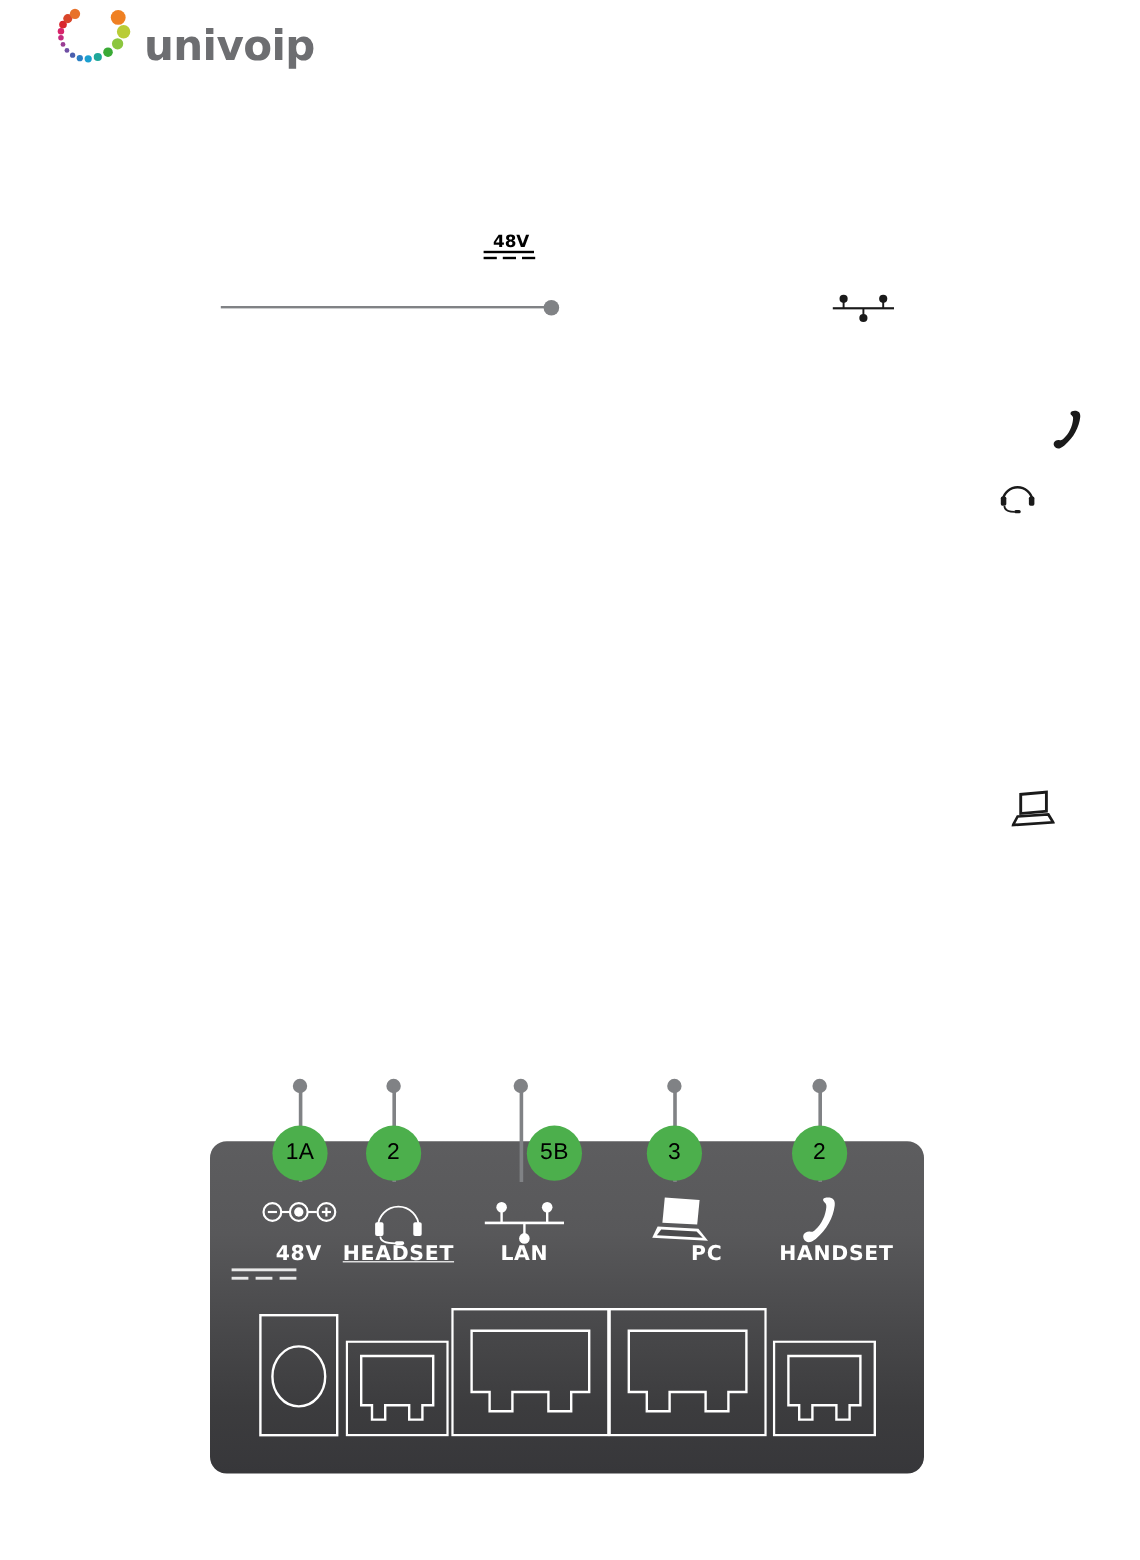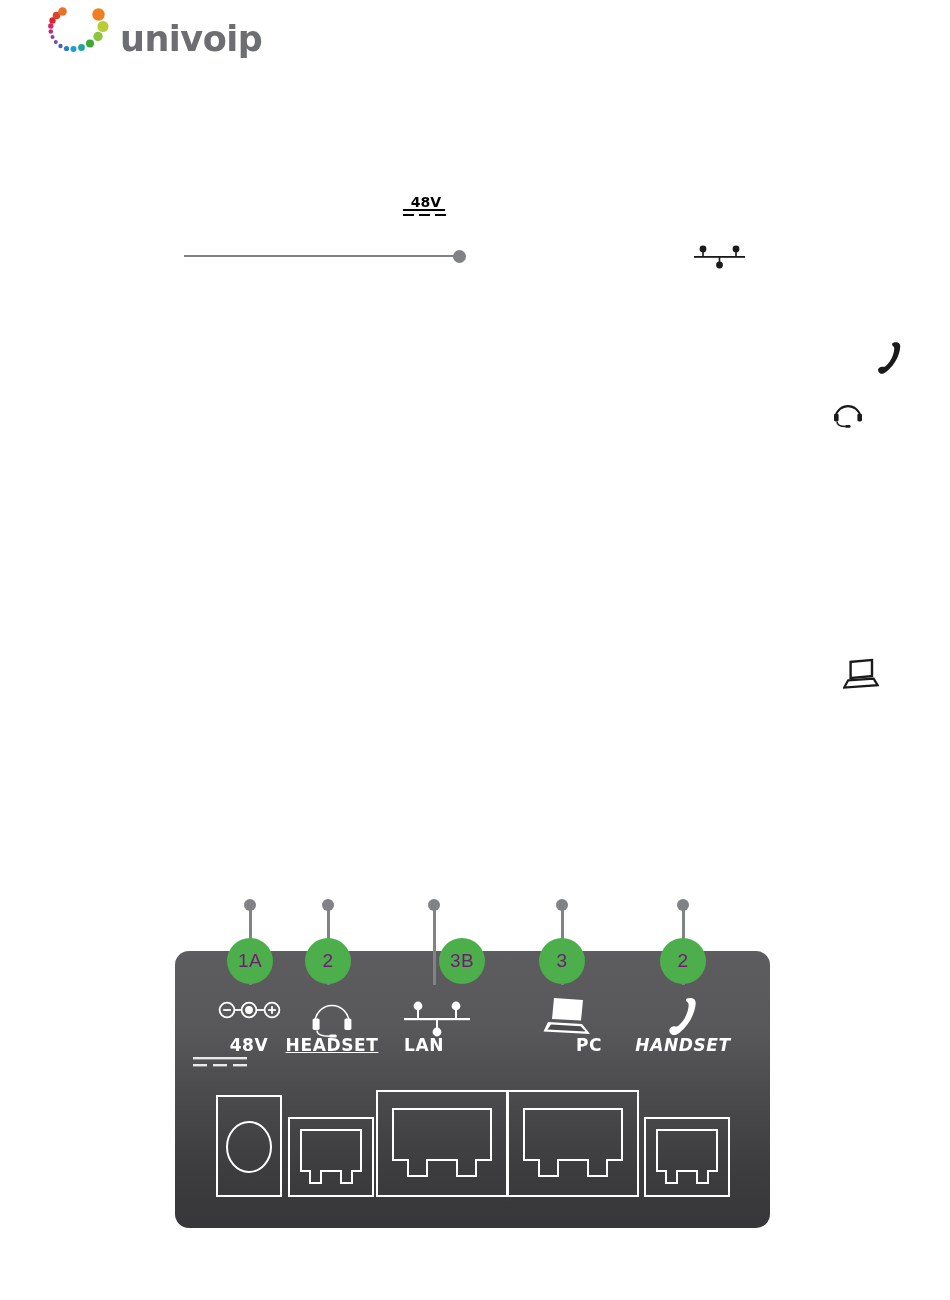--- a/index.html
+++ b/index.html
@@ -86,7 +86,7 @@
     width: 46px; height: 46px;
     border-radius: 50%;
     background: #4caf4c;
-    color: #701a75;
+    color: #000000;
     display: flex;
     align-items: center;
     justify-content: center;

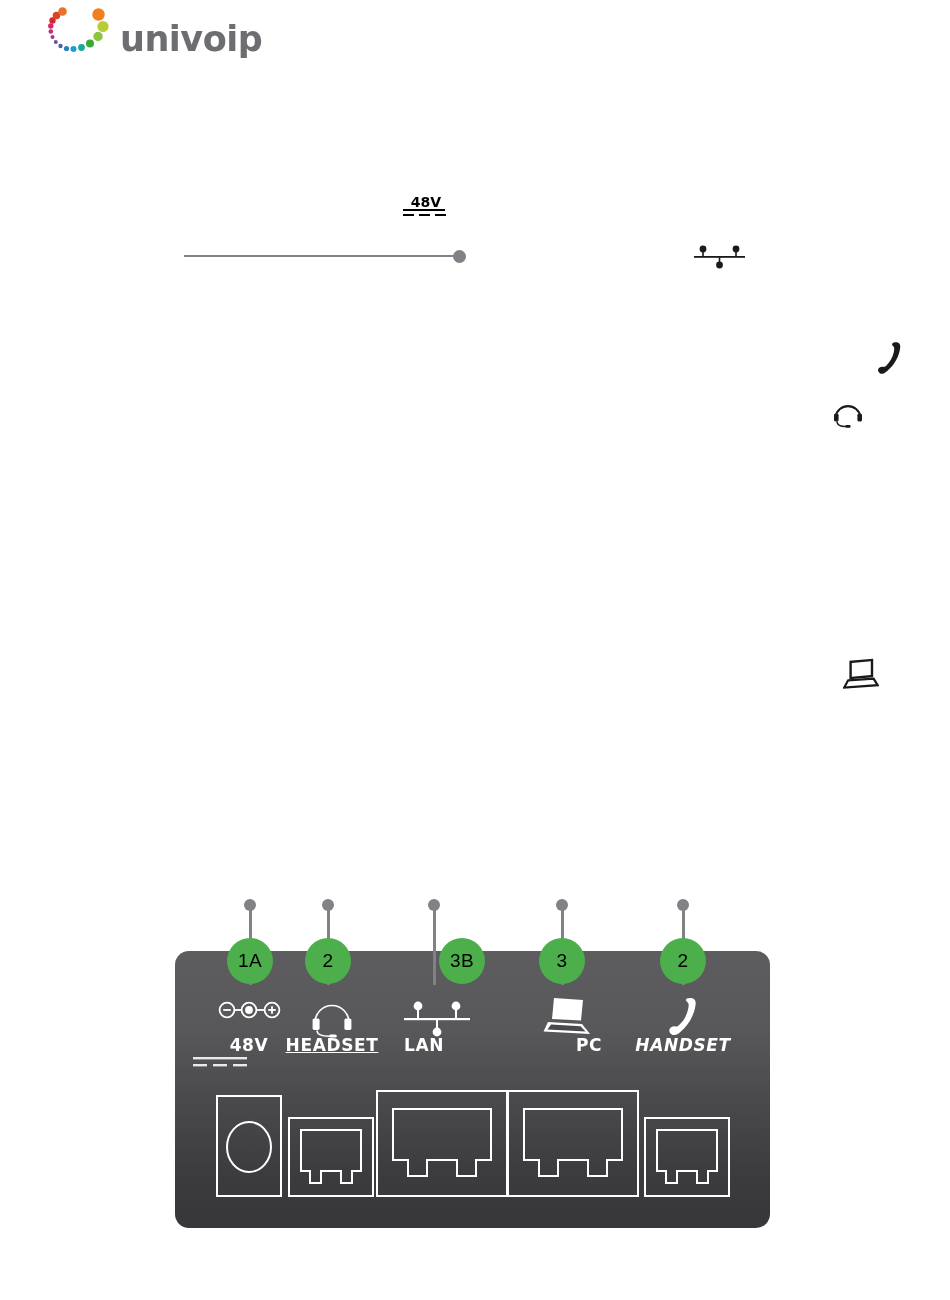--- a/index.html
+++ b/index.html
@@ -198,7 +198,7 @@
 
 <div class="marker-dot" style="left:428px; top:899px;"></div>
 <div class="marker-stem" style="left:432.5px; top:905px; height:80px;"></div>
-<div class="marker-circle" style="left:439px; top:938px;">3B</div>
+<div class="marker-circle" style="left:439px; top:938px;">5B</div>
 
 <div class="marker-dot" style="left:556px; top:899px;"></div>
 <div class="marker-stem" style="left:560.5px; top:905px; height:80px;"></div>

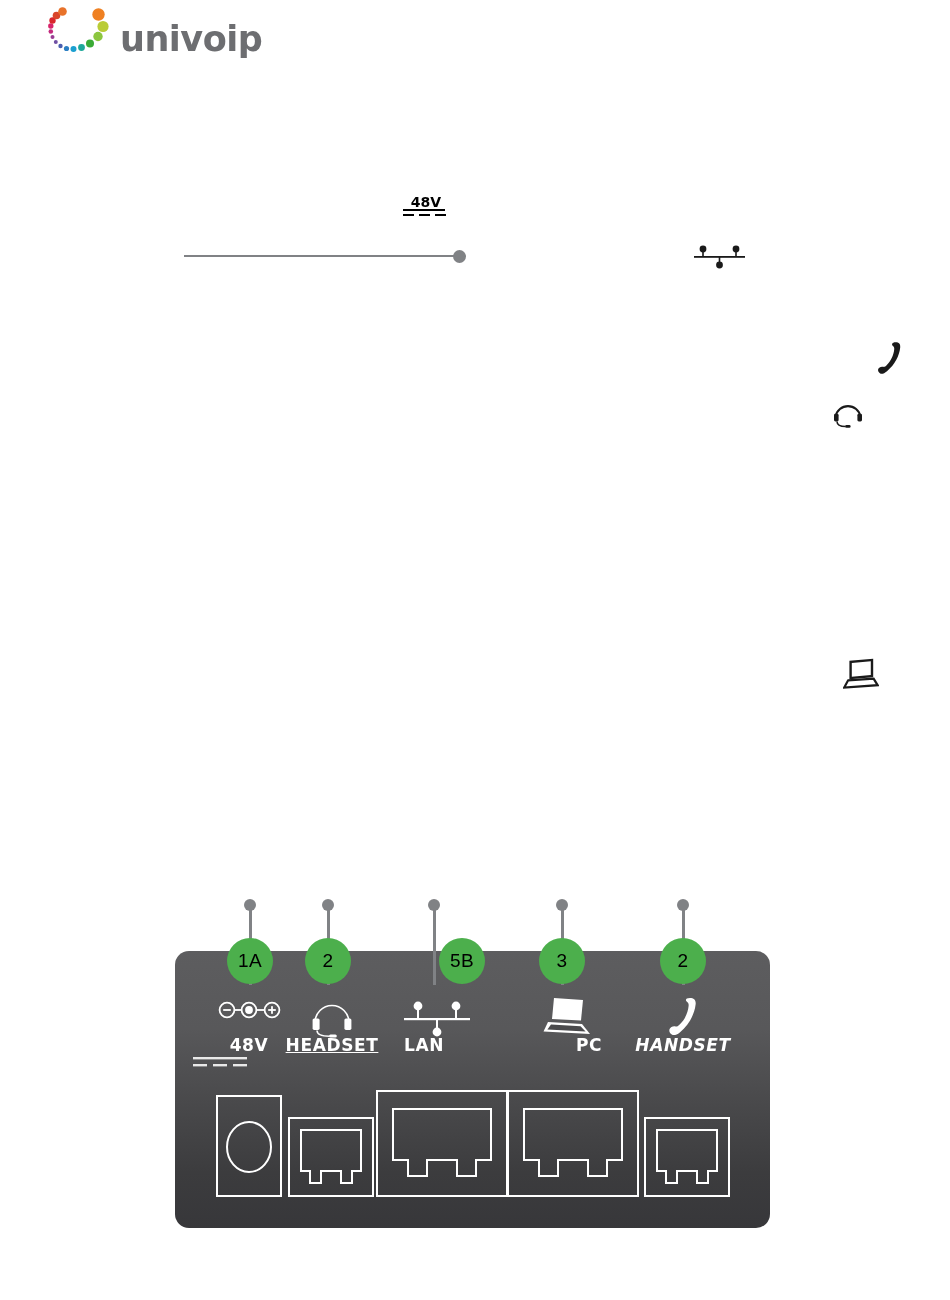--- a/index.html
+++ b/index.html
@@ -245,7 +245,7 @@
   <circle cx="53" cy="8" r="4.4" fill="#fff"></circle>
   <circle cx="34" cy="34" r="4.4" fill="#fff"></circle>
 </svg>
-<div class="port-label" style="left:424px; top:1035px;">LAN</div>
+<div class="port-label" style="left:437px; top:1035px;">LAN</div>
 
 <svg class="port-icon" style="left:568px; top:996px;" width="52" height="42" viewBox="0 0 52 42">
   <path d="M12.0 2.0 L41.0 4.0 L39.0 24.5 L10.0 23.0 Z" fill="#fff"></path>

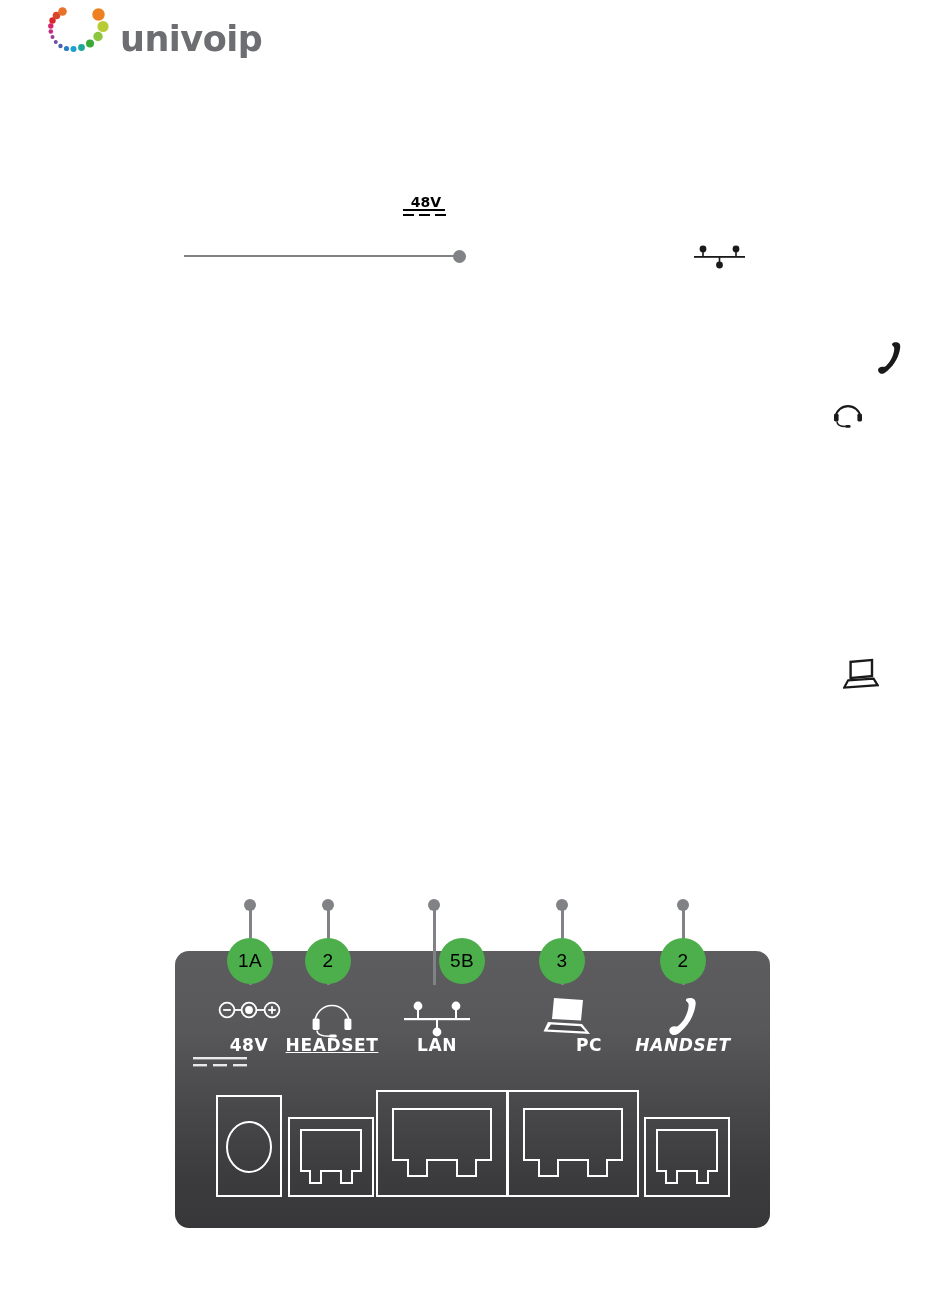--- a/index.html
+++ b/index.html
@@ -261,7 +261,7 @@
            C18.8 23.8 22.0 16.8 22.6 10.0 C22.8 8.0 22.4 7.0 21.0 5.8
            C19.0 4.0 19.6 2.0 24.0 2.0 Z" fill="#fff"></path>
 </svg>
-<div class="port-label" style="left:683px; top:1035px;font-style:italic;">HANDSET</div>
+<div class="port-label" style="left:697px; top:1035px;">HANDSET</div>
 
 <div class="jack" style="left:216px; top:1095px; width:66px; height:102px;">
   <svg width="62" height="98" viewBox="0 0 62 98" style="position:absolute; left:0; top:0;">

